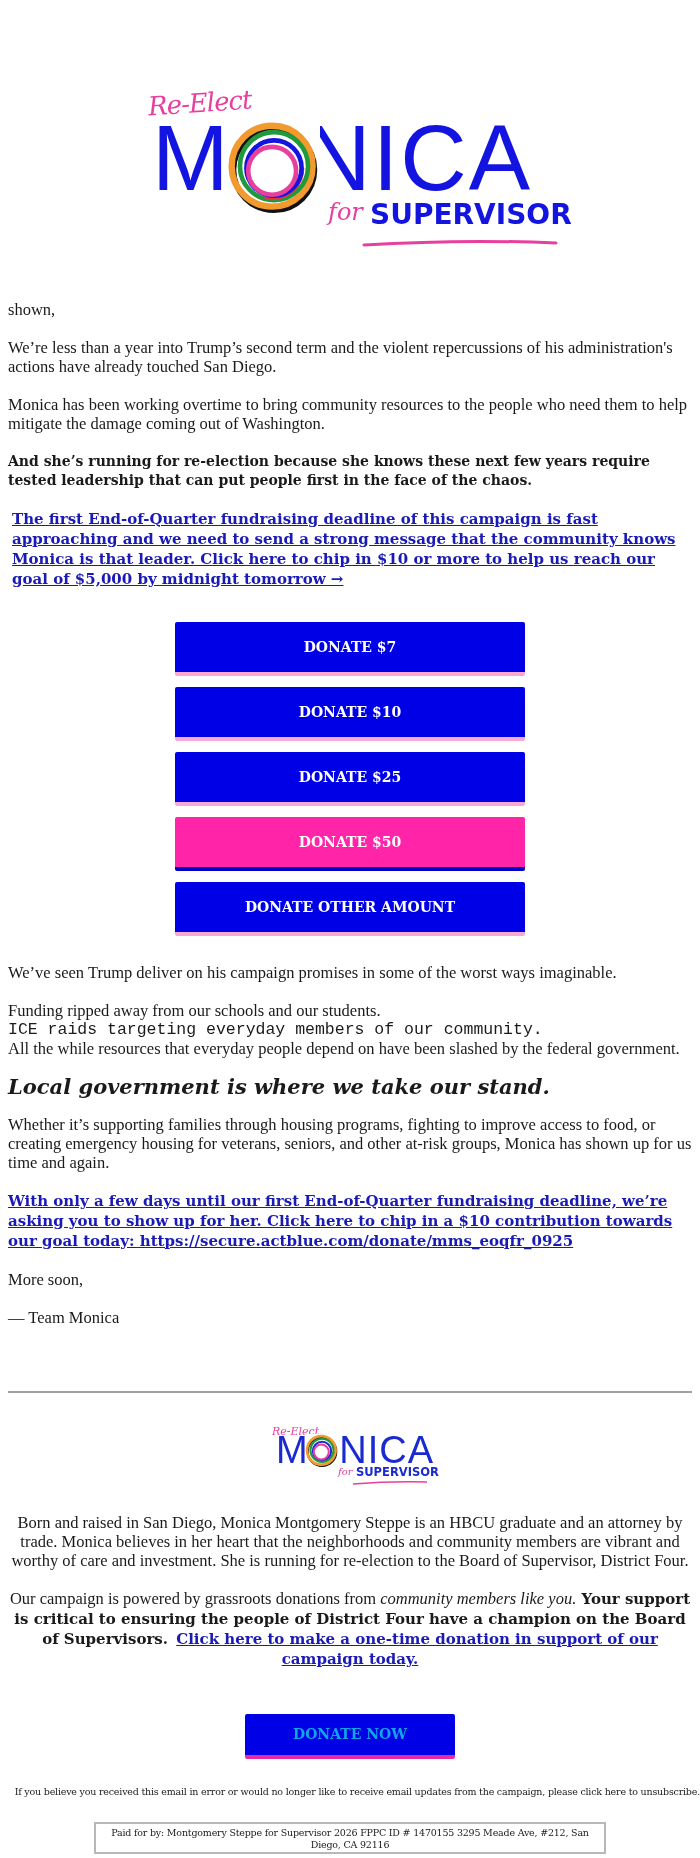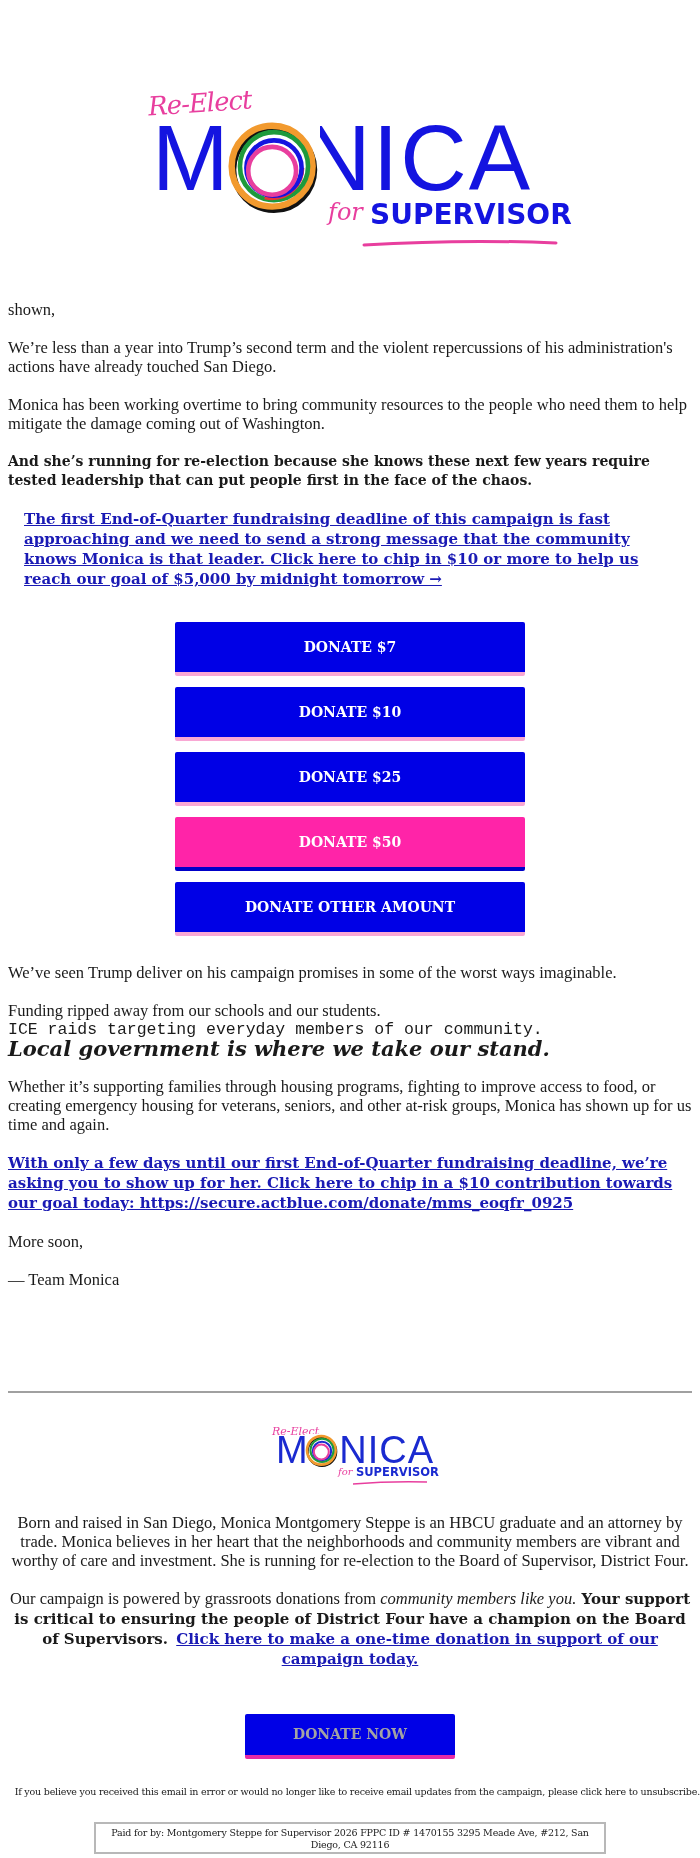--- a/index.html
+++ b/index.html
@@ -145,7 +145,7 @@
   <p>We’re less than a year into Trump’s second term and the violent repercussions of his administration's actions have already touched San Diego.</p>
   <p>Monica has been working overtime to bring community resources to the people who need them to help mitigate the damage coming out of Washington.</p>
   <p class="bold">And she’s running for re-election because she knows these next few years require tested leadership that can put people first in the face of the chaos.</p>
-  <p style="margin:16px;"><a class="cta" href="#">The first End-of-Quarter fundraising deadline of this campaign is fast approaching and we need to send a strong message that the community knows Monica is that leader. Click here to chip in $10 or more to help us reach our goal of $5,000 by midnight tomorrow →</a></p>
+  <p style="margin:4px;"><a class="cta" href="#">The first End-of-Quarter fundraising deadline of this campaign is fast approaching and we need to send a strong message that the community knows Monica is that leader. Click here to chip in $10 or more to help us reach our goal of $5,000 by midnight tomorrow →</a></p>
 </div>
 
 <div class="btn-stack">

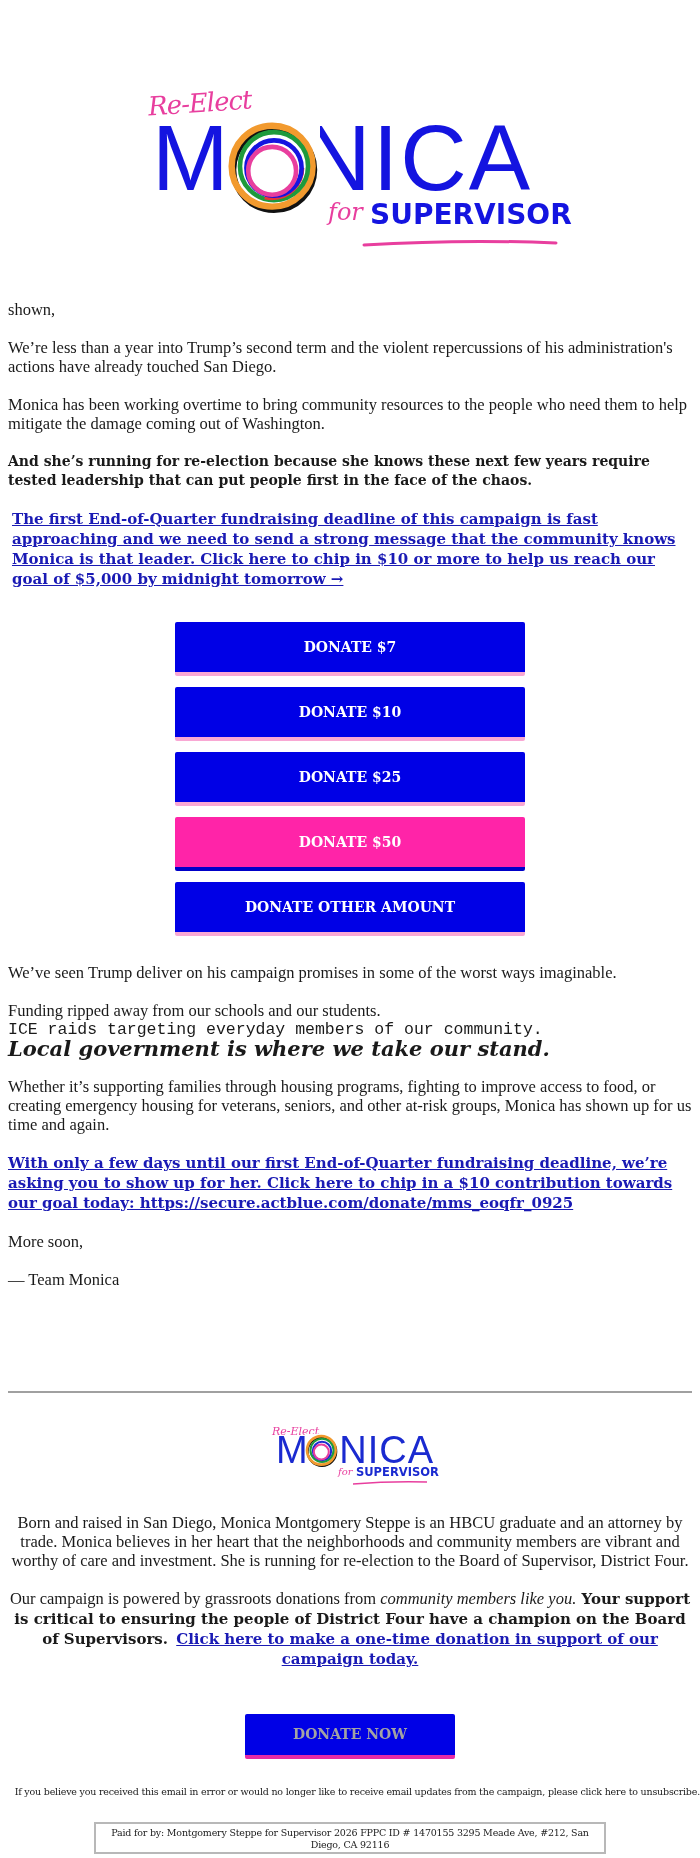--- a/index.html
+++ b/index.html
@@ -160,6 +160,7 @@
   <p>We’ve seen Trump deliver on his campaign promises in some of the worst ways imaginable.</p>
   <p style="margin:0;">Funding ripped away from our schools and our students.</p>
   <p style="margin:0;font-family:Liberation Mono, monospace;">ICE raids targeting everyday members of our community.</p>
+  <p>All the while resources that everyday people depend on have been slashed by the federal government.</p>
   <p class="italic-bold" style="font-family:'DejaVu Serif',serif;font-weight:700;font-style:italic;font-size:21px;">Local government is where we take our stand.</p>
   <p>Whether it’s supporting families through housing programs, fighting to improve access to food, or creating emergency housing for veterans, seniors, and other at-risk groups, Monica has shown up for us time and again.</p>
   <p><a class="cta" href="#">With only a few days until our first End-of-Quarter fundraising deadline, we’re asking you to show up for her. Click here to chip in a $10 contribution towards our goal today: https://secure.actblue.com/donate/mms_eoqfr_0925</a></p>

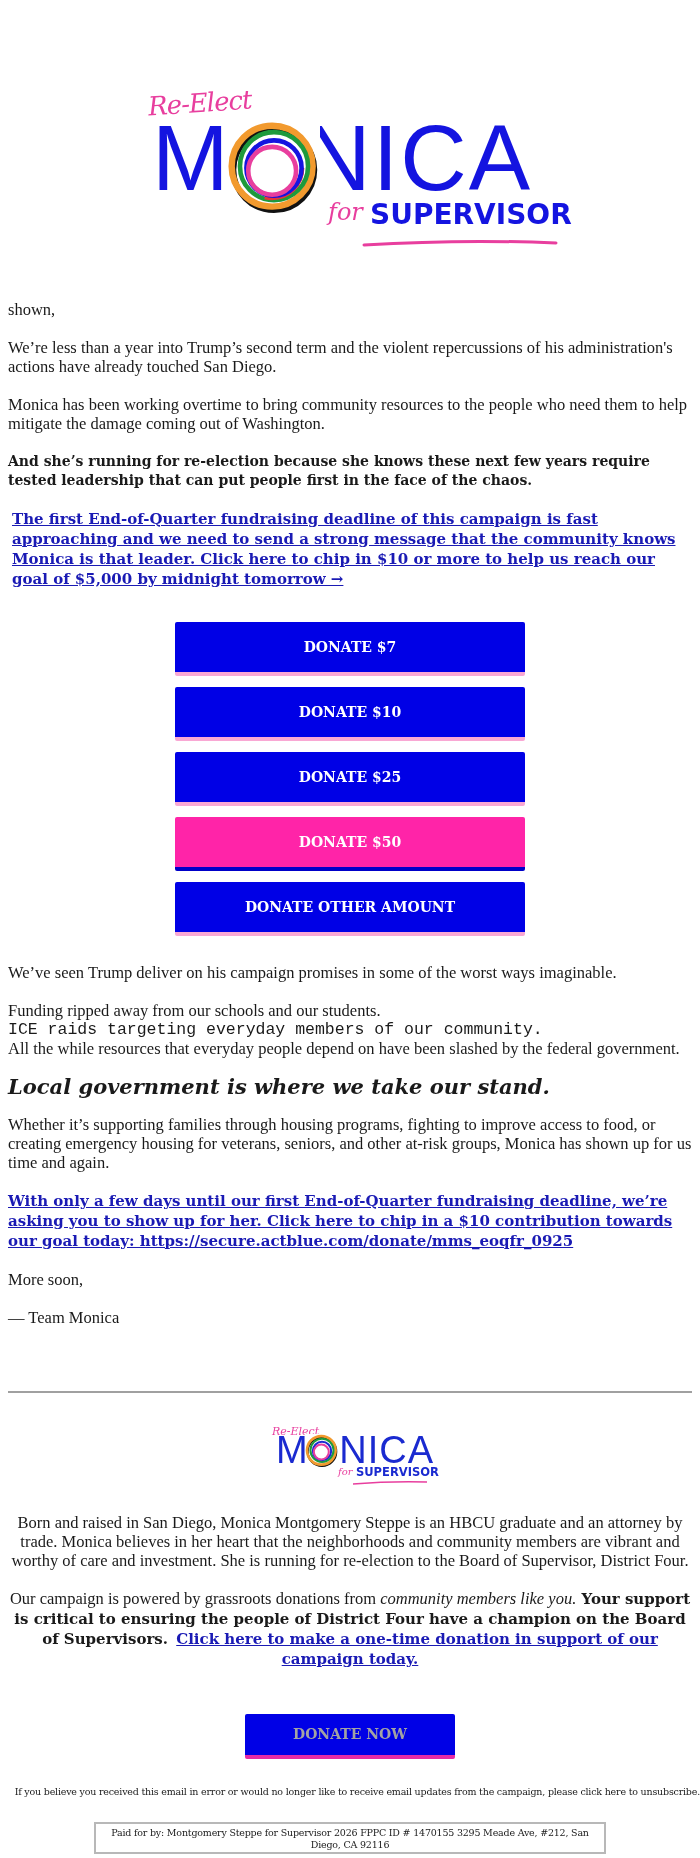--- a/index.html
+++ b/index.html
@@ -101,7 +101,7 @@
 
   .btn-now {
     position: absolute; left: 245px; top: 1714px; width: 210px; height: 45px;
-    background: #0000e6; color: #a3a3a3; text-align: center;
+    background: #0000e6; color: #0ea5e9; text-align: center;
     font-family: "DejaVu Serif", serif; font-weight: 700; font-size: 14px;
     line-height: 40px; text-decoration: none;
     border-bottom: 4px solid #e62aa6; border-radius: 2px;

